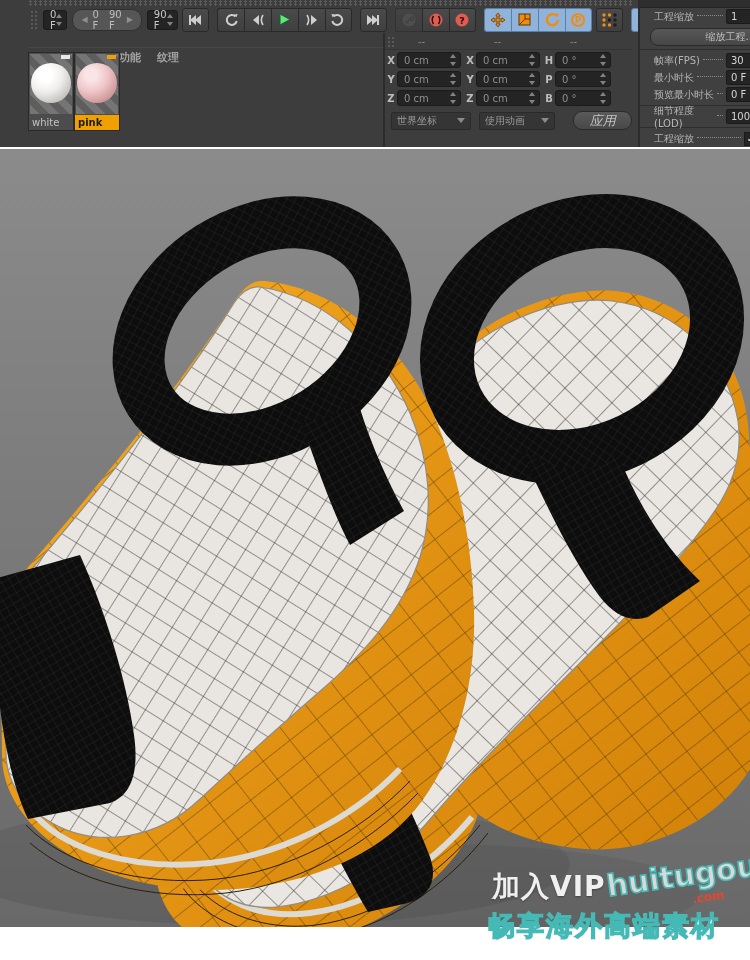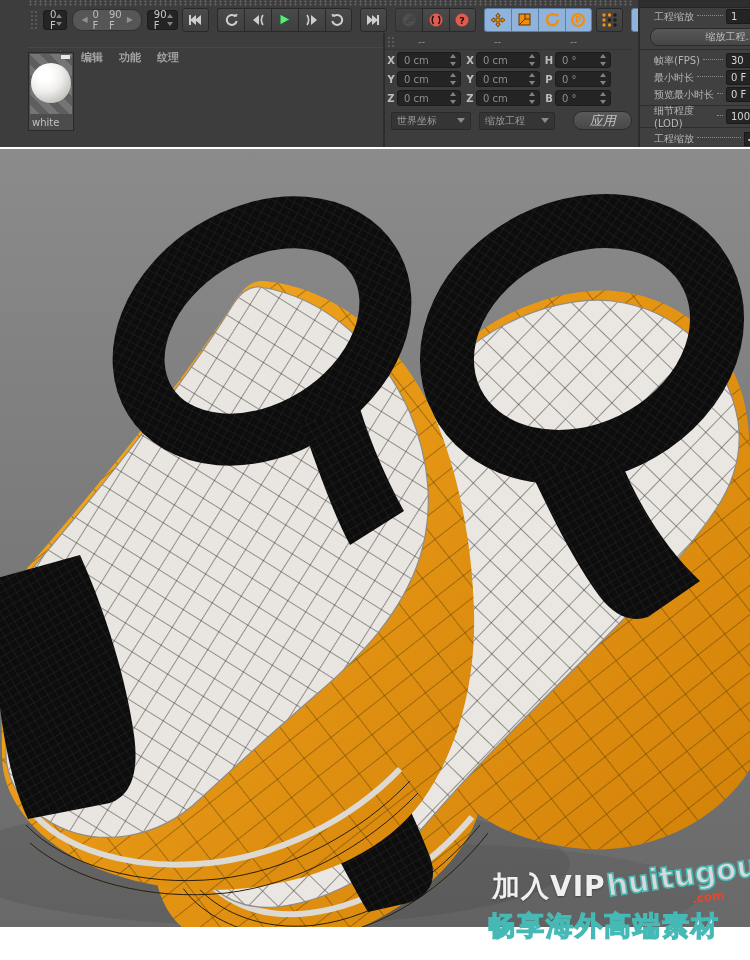--- a/index.html
+++ b/index.html
@@ -267,6 +267,13 @@
           <div class="mark"></div>
         </div>
         <div class="label">white</div>
+      </div>
+      <div class="mat sel">
+        <div class="thumb">
+          <div class="ball" style="background:radial-gradient(circle at 35% 30%,#fae5e6 0 15%,#eec4c7 45%,#c2898d 85%,#96666a 100%)"></div>
+          <div class="mark"></div>
+        </div>
+        <div class="label">pink</div>
       </div>
     </div>
 

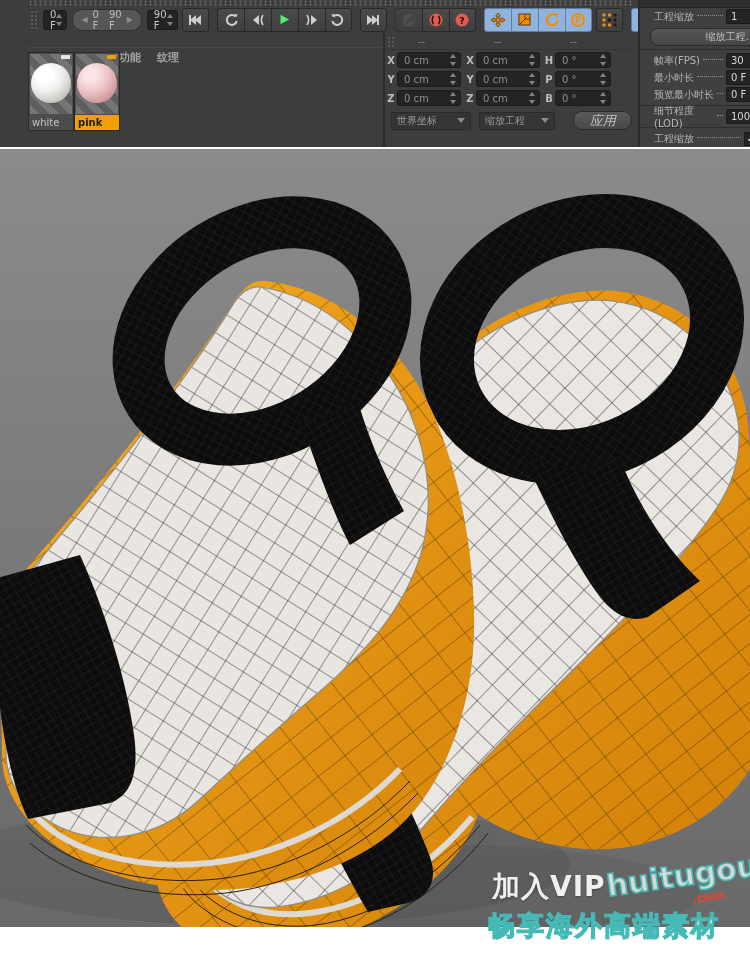--- a/index.html
+++ b/index.html
@@ -345,7 +345,7 @@
           <span class="caret"></span>
         </div>
         <div class="dd" style="width:68px">
-          <span style="flex:1">缩放工程</span>
+          <span style="flex:1">使用动画</span>
           <span class="caret"></span>
         </div>
         <div class="applybtn">应用</div>

